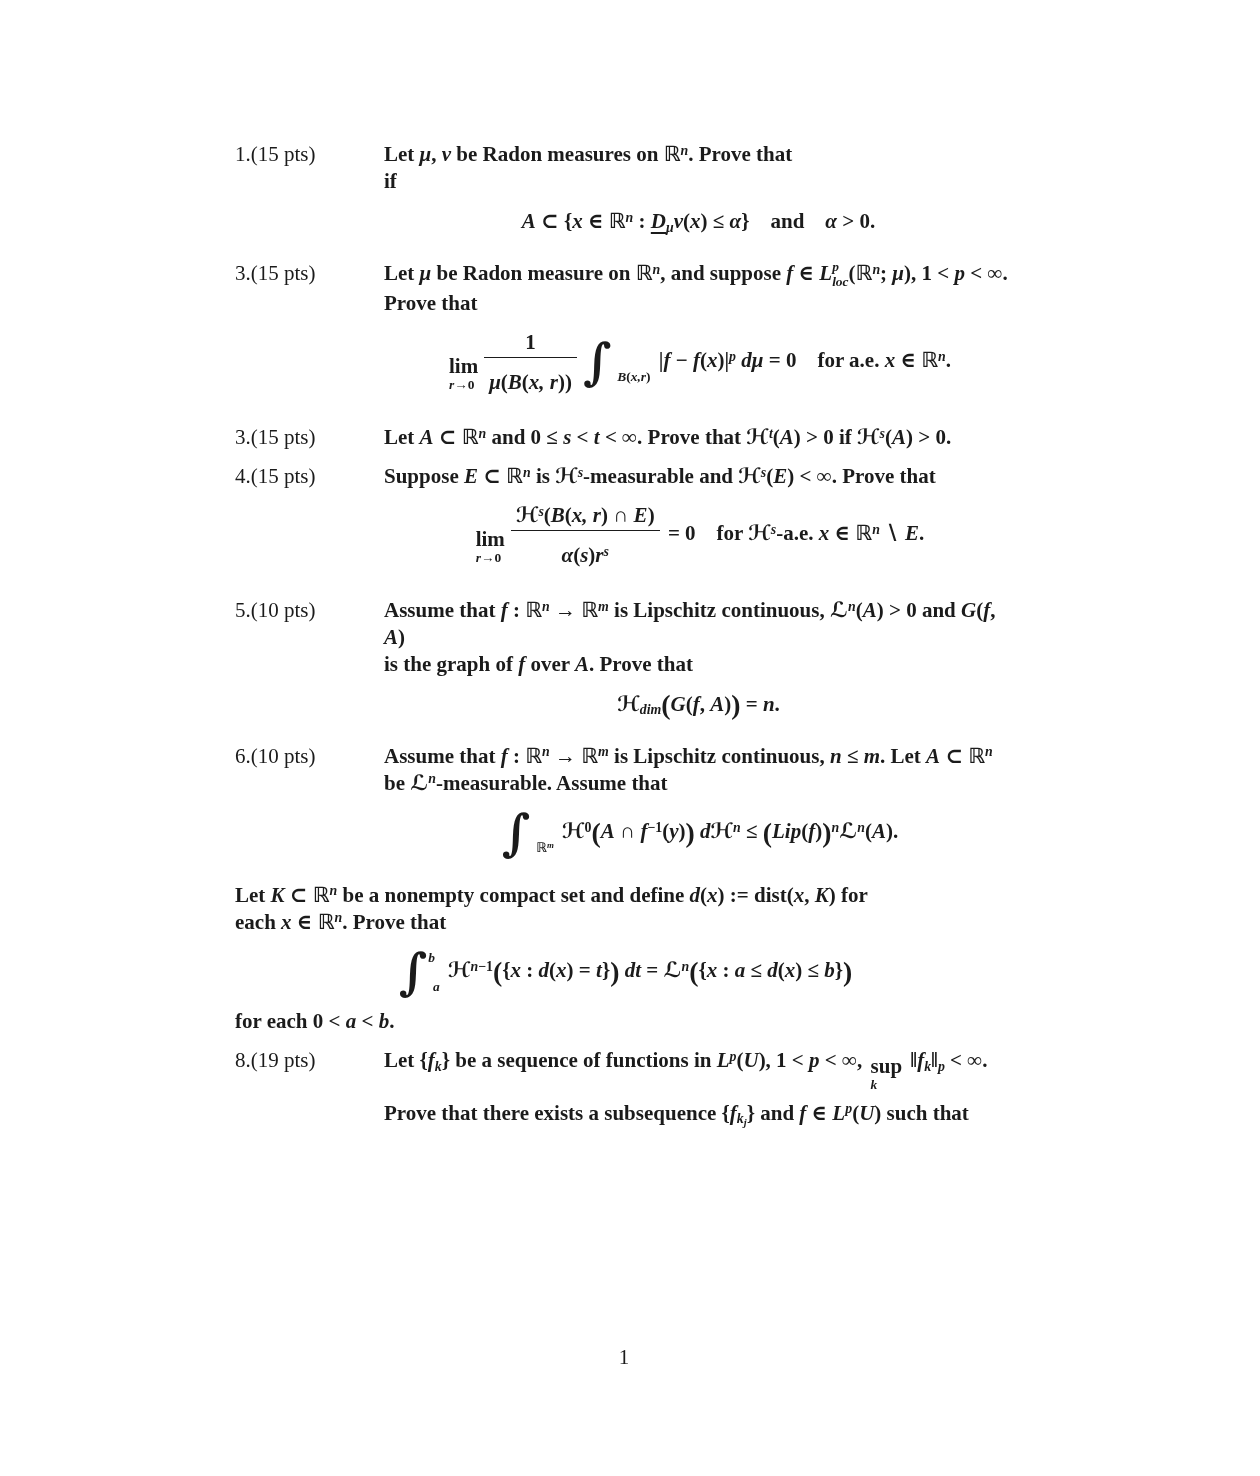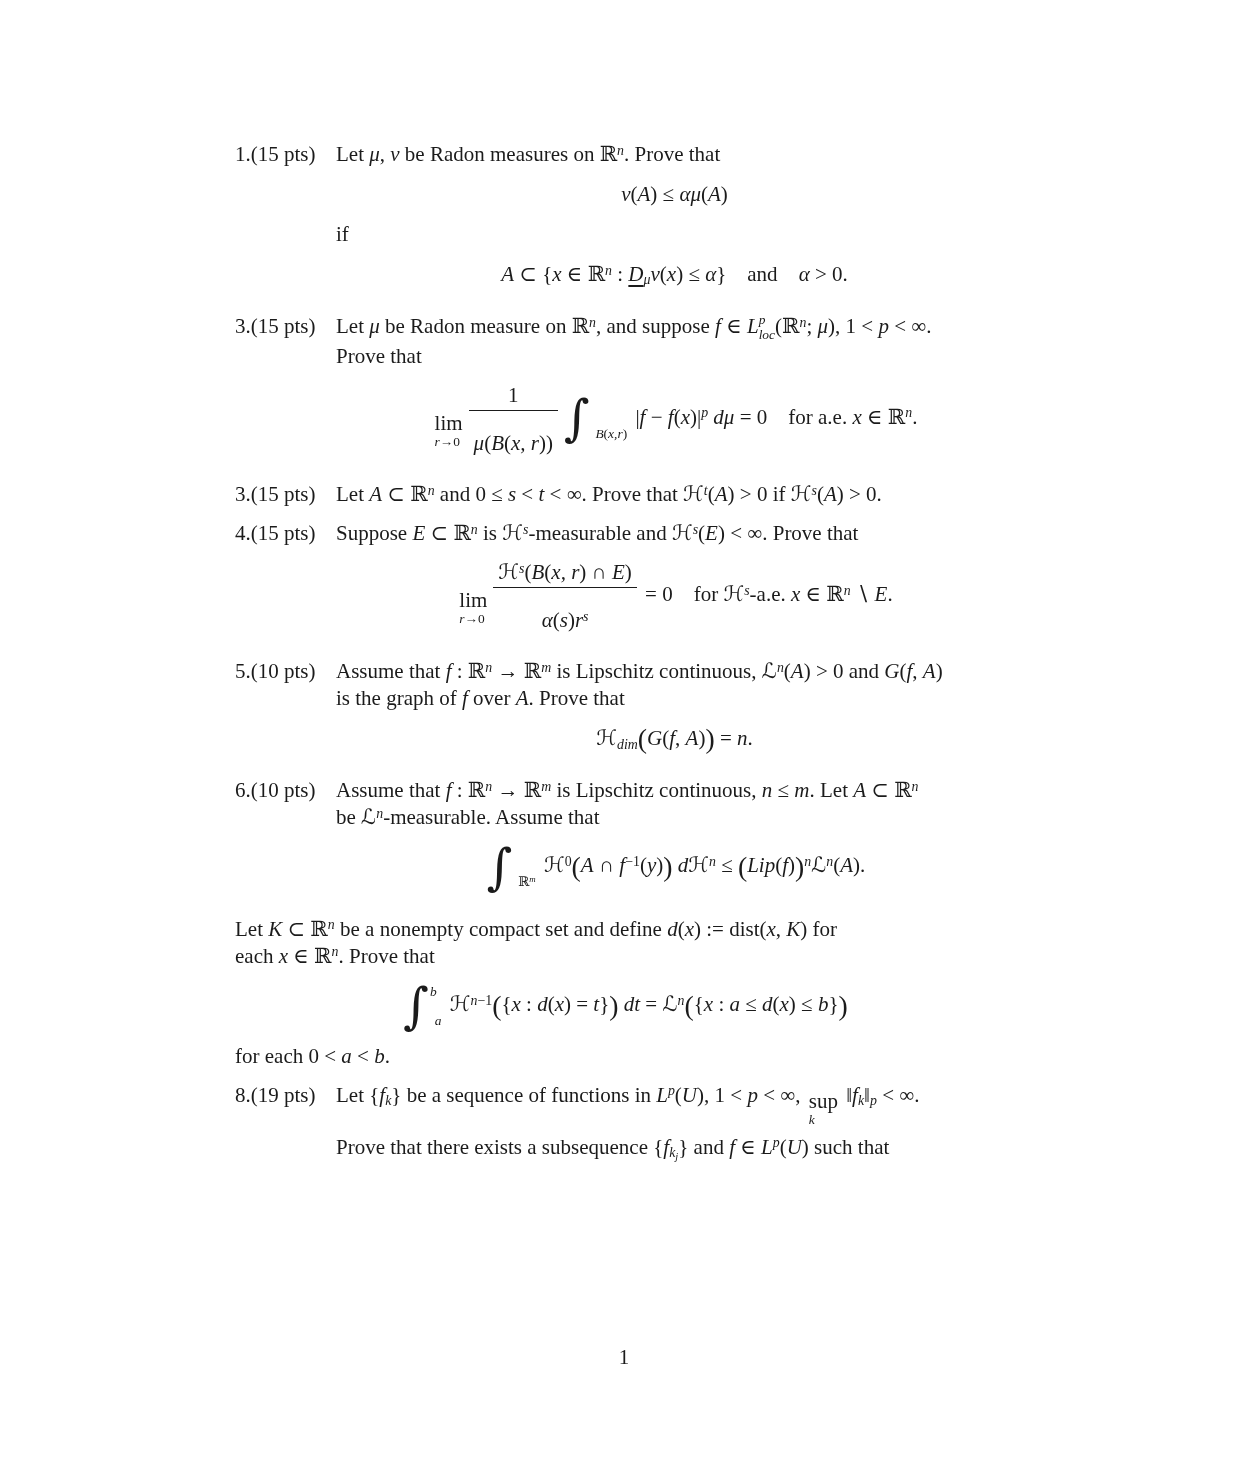--- a/index.html
+++ b/index.html
@@ -14,7 +14,7 @@
     overflow:hidden;
   }
   .content{position:absolute;left:235px;top:141px;width:778px;}
-  .problem{display:flex;margin-bottom:12px;}
+  .problem{display:flex;margin-bottom:12px;gap:48px;}
   .plabel{width:101px;flex:none;white-space:pre;}
   .pbody{flex:1;min-width:0;}
   .tline{white-space:pre-wrap;min-height:27px;}

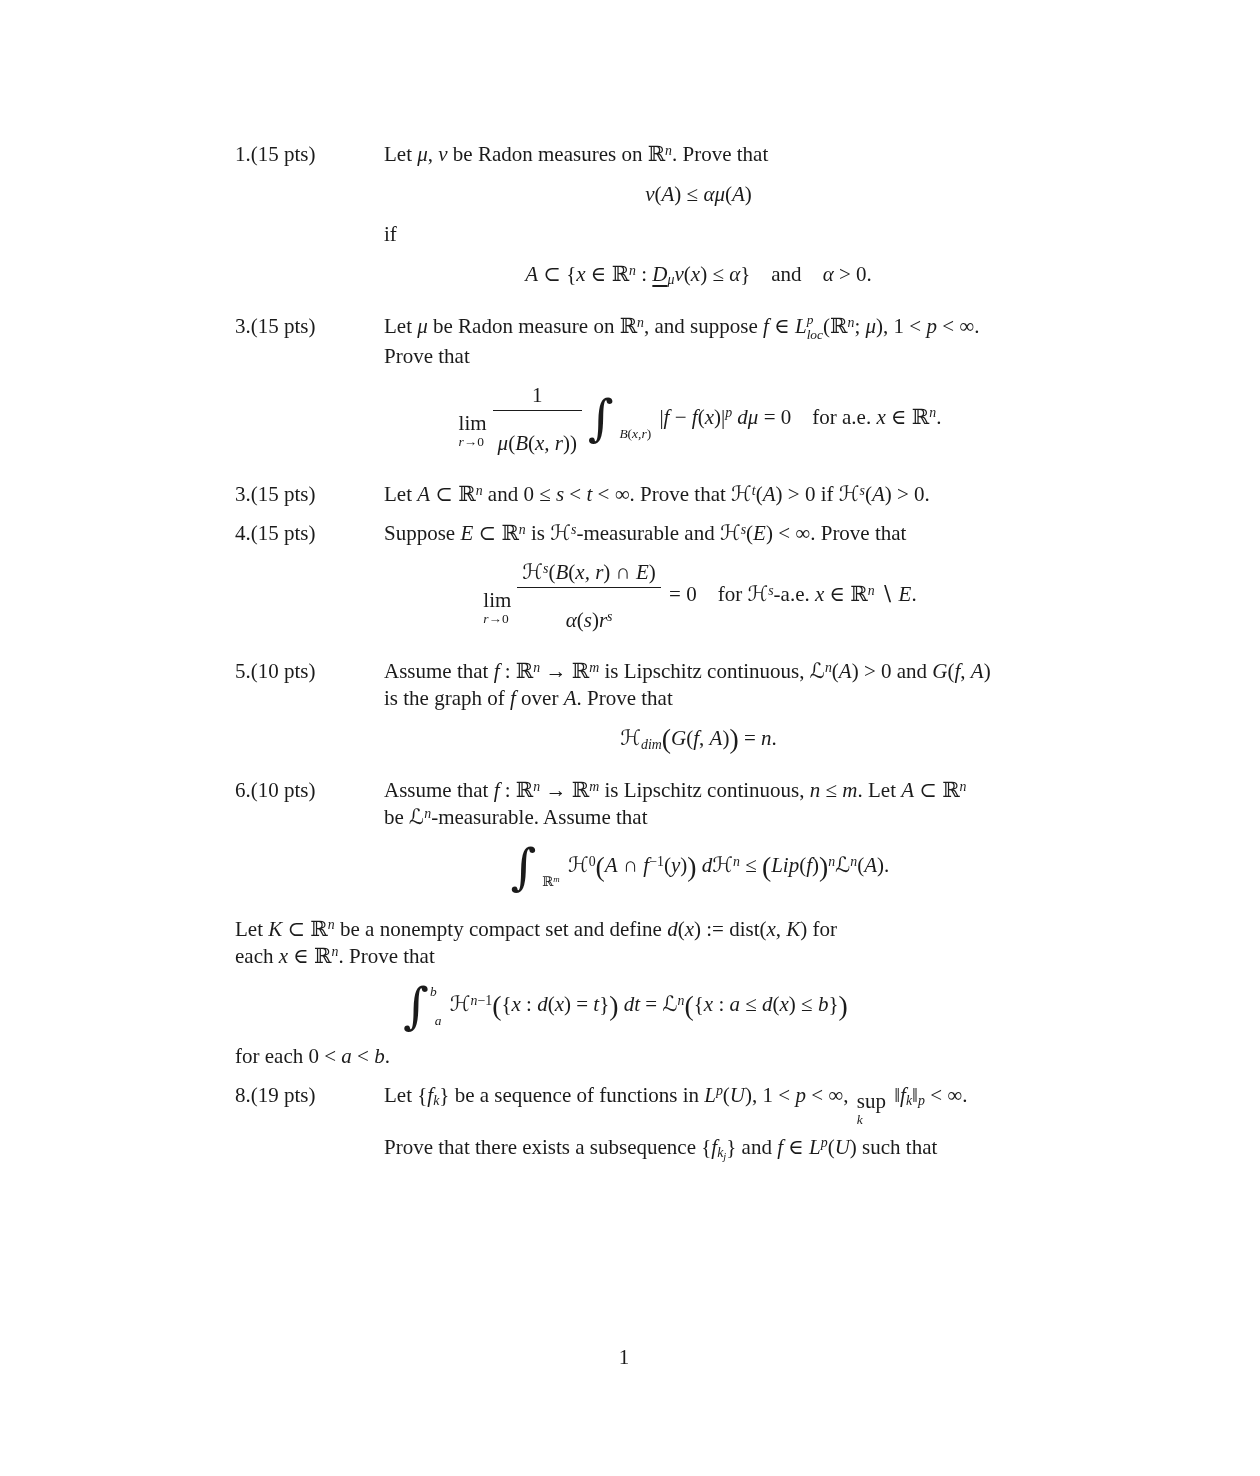--- a/index.html
+++ b/index.html
@@ -16,7 +16,7 @@
   .content{position:absolute;left:235px;top:141px;width:778px;}
   .problem{display:flex;margin-bottom:12px;gap:48px;}
   .plabel{width:101px;flex:none;white-space:pre;}
-  .pbody{flex:1;min-width:0;}
+  .pbody{flex:1;min-width:0;font-weight:bold;}
   .tline{white-space:pre-wrap;min-height:27px;}
   .math{white-space:pre-wrap;text-align:center;margin:13px 0;}
   .pagenum{position:absolute;left:235px;top:1344px;width:778px;text-align:center;}

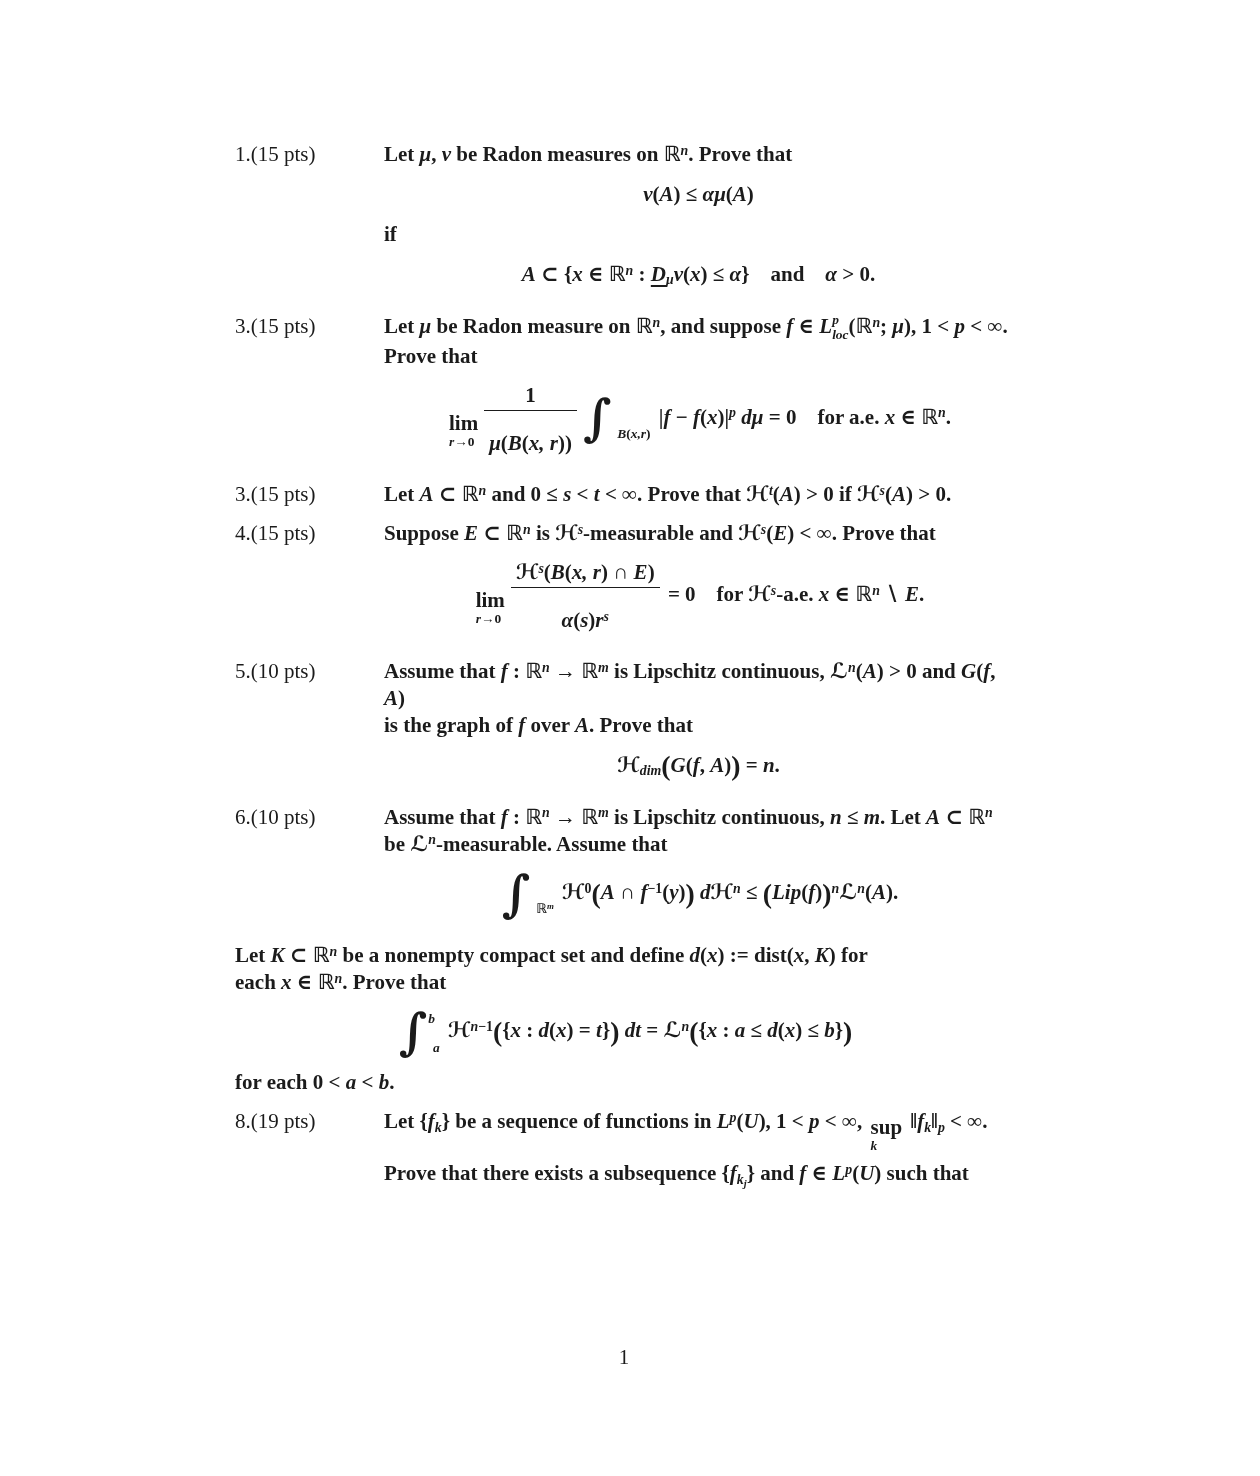--- a/index.html
+++ b/index.html
@@ -59,7 +59,6 @@
         <div class="plabel">1.(15 pts)</div>
         <div class="pbody">
           <div class="tline"><span class="s-rm">Let </span><span class="s-it">μ</span><span class="s-rm">, </span><span class="s-it">ν</span><span class="s-rm"> be Radon measures on </span><span class="s-bb">ℝ</span><span class="s-sup">n</span><span class="s-rm">. Prove that</span></div>
-          <div class="math"><span class="s-it">ν</span><span class="s-rm">(</span><span class="s-it">A</span><span class="s-rm">) ≤ </span><span class="s-it">αμ</span><span class="s-rm">(</span><span class="s-it">A</span><span class="s-rm">)</span></div>
           <div class="tline"><span class="s-rm">if</span></div>
           <div class="math"><span class="s-it">A</span><span class="s-rm"> ⊂ {</span><span class="s-it">x</span><span class="s-rm"> ∈ </span><span class="s-bb">ℝ</span><span class="s-sup">n</span><span class="s-rm"> : </span><span class="s-itu">D</span><span class="s-subit">μ</span><span class="s-it">ν</span><span class="s-rm">(</span><span class="s-it">x</span><span class="s-rm">) ≤ </span><span class="s-it">α</span><span class="s-rm">} and </span><span class="s-it">α</span><span class="s-rm"> &gt; 0.</span></div>
         </div>

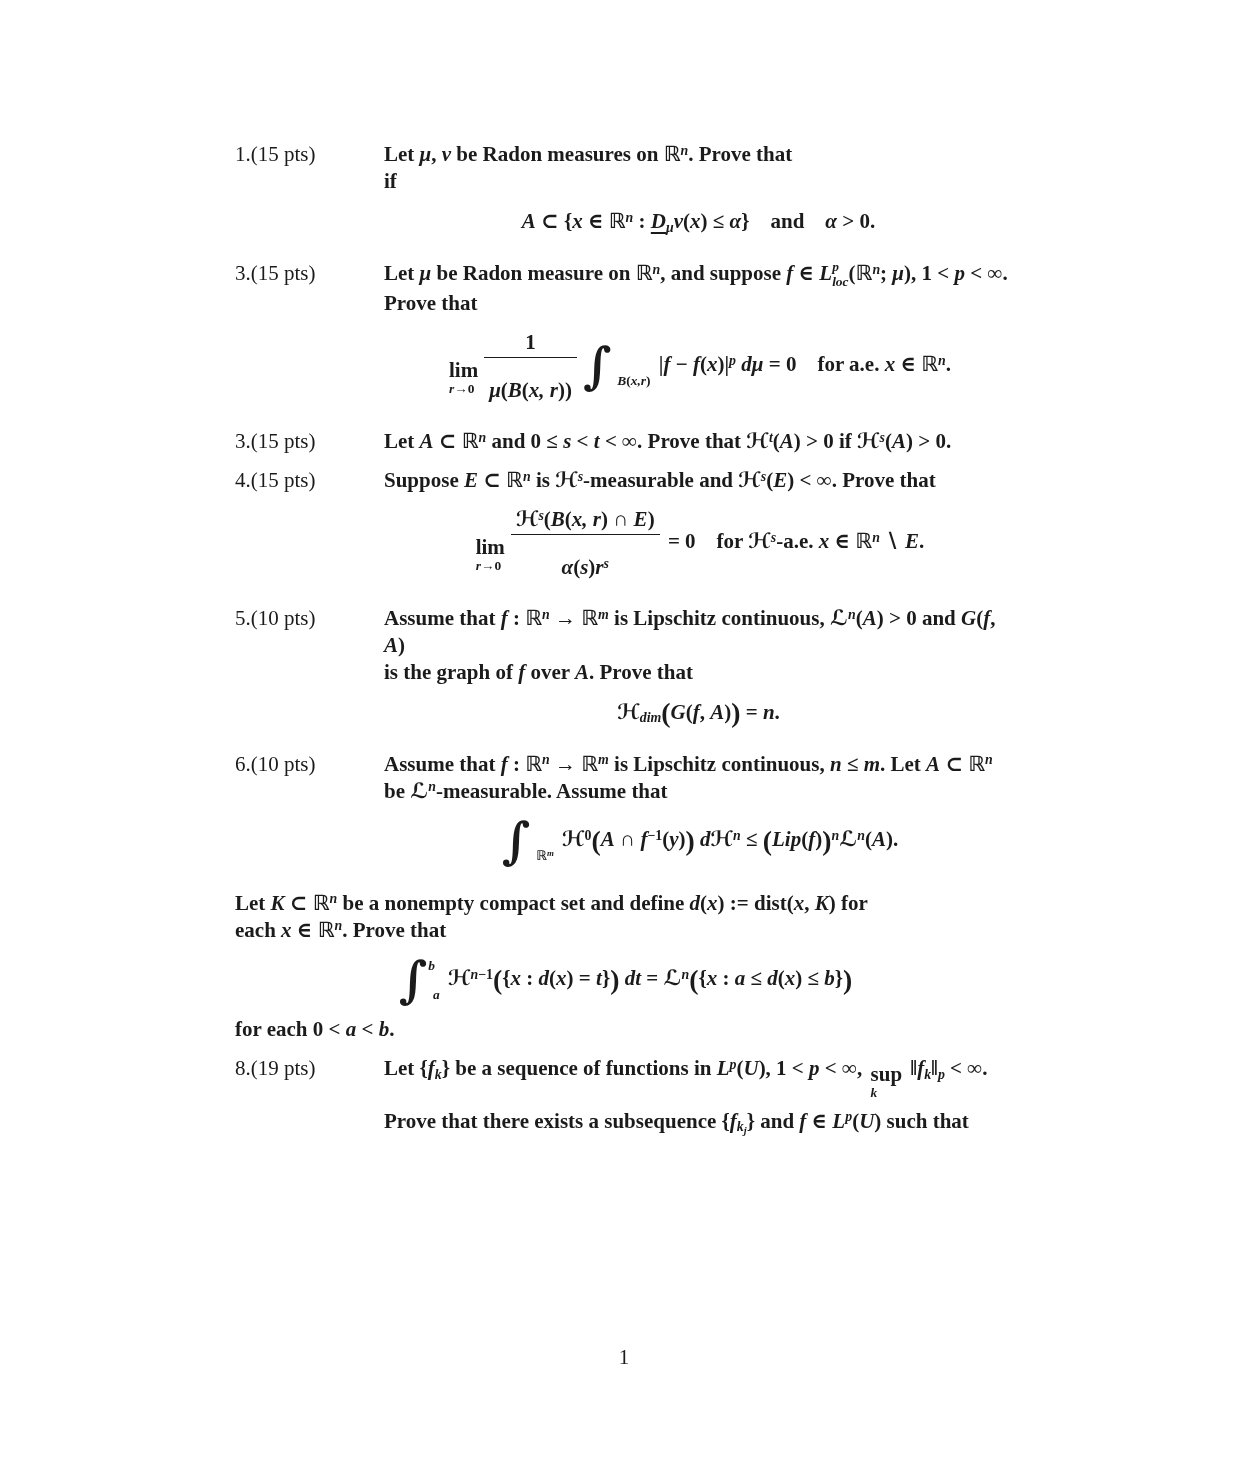--- a/index.html
+++ b/index.html
@@ -35,7 +35,7 @@
 
   .frac{display:inline-block;vertical-align:middle;text-align:center;margin:0 3px;}
   .frac .num{display:block;padding:0 5px 3px;line-height:1.15;}
-  .frac .den{display:block;border-top:1.4px solid currentColor;padding:20px 5px 0;line-height:1.15;}
+  .frac .den{display:block;border-top:1.4px solid currentColor;padding:12px 5px 0;line-height:1.15;}
 
   .limu{display:inline-block;vertical-align:text-top;text-align:left;margin:7px 3px;}
   .limu .lmain{display:block;line-height:1.05;}

